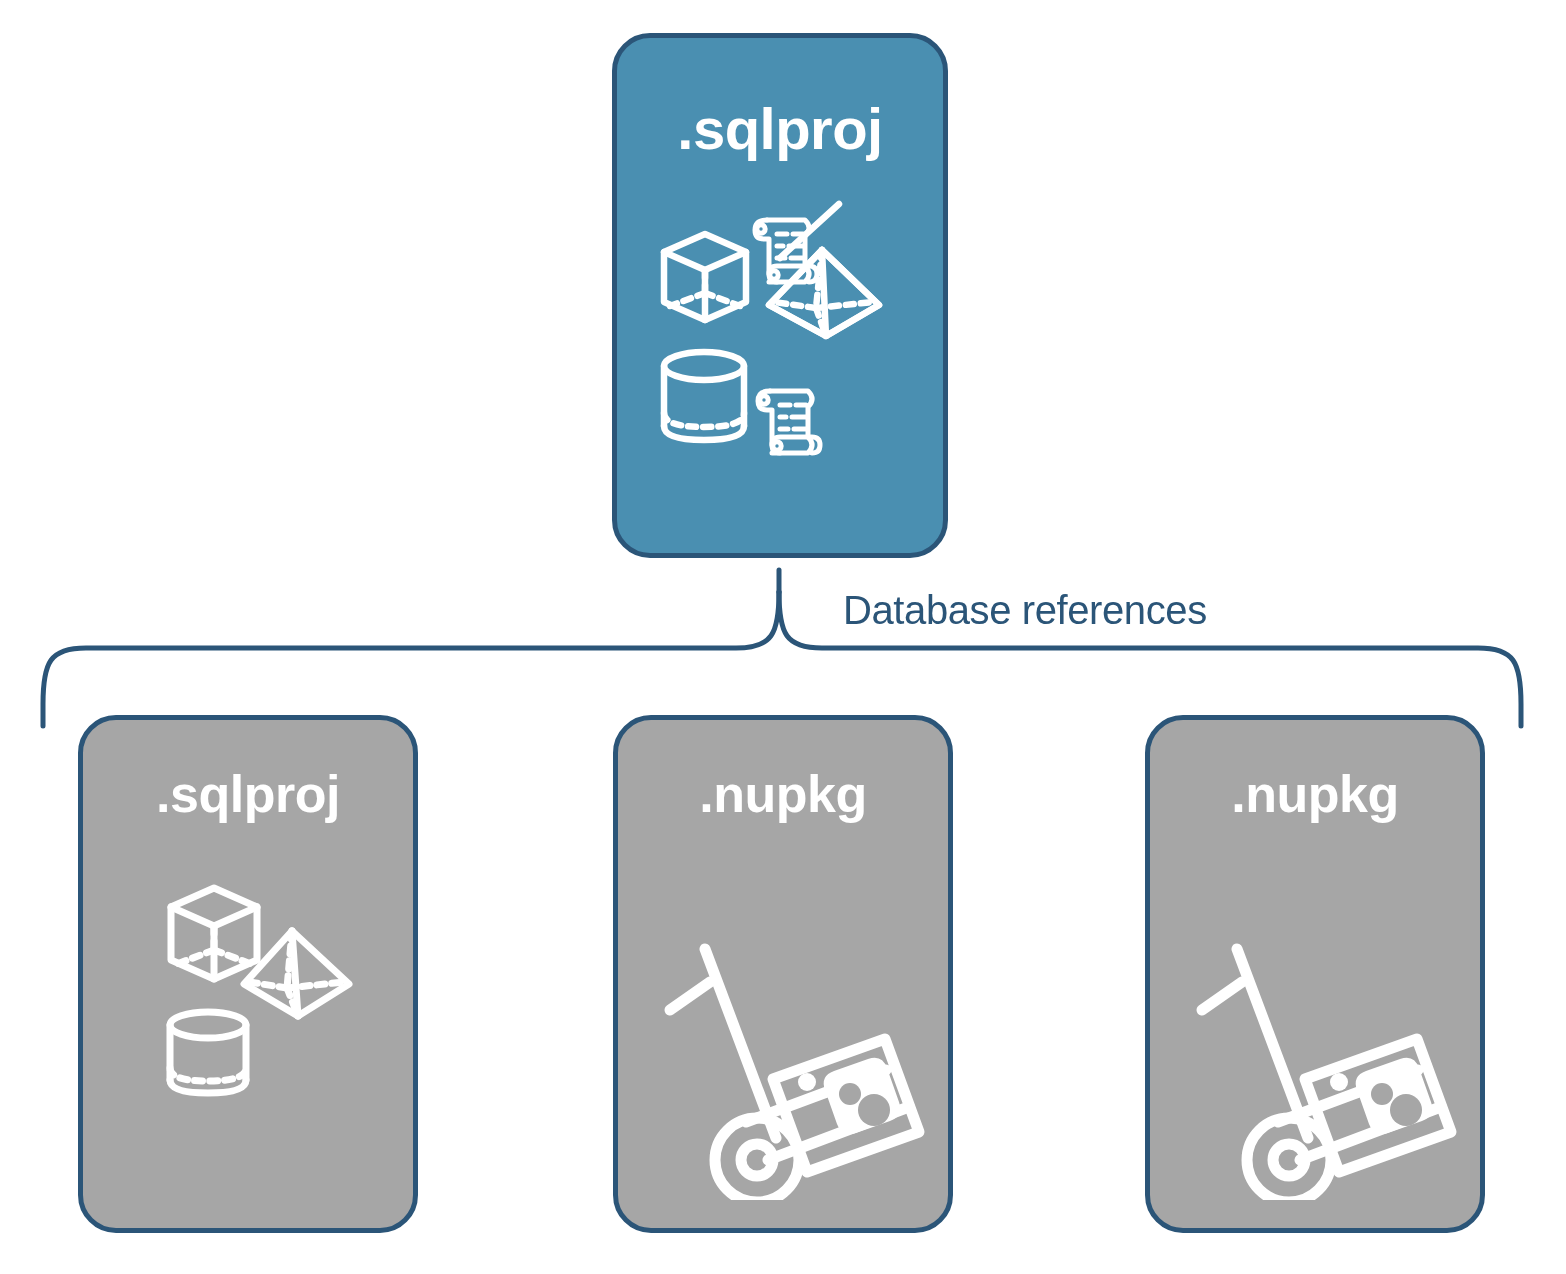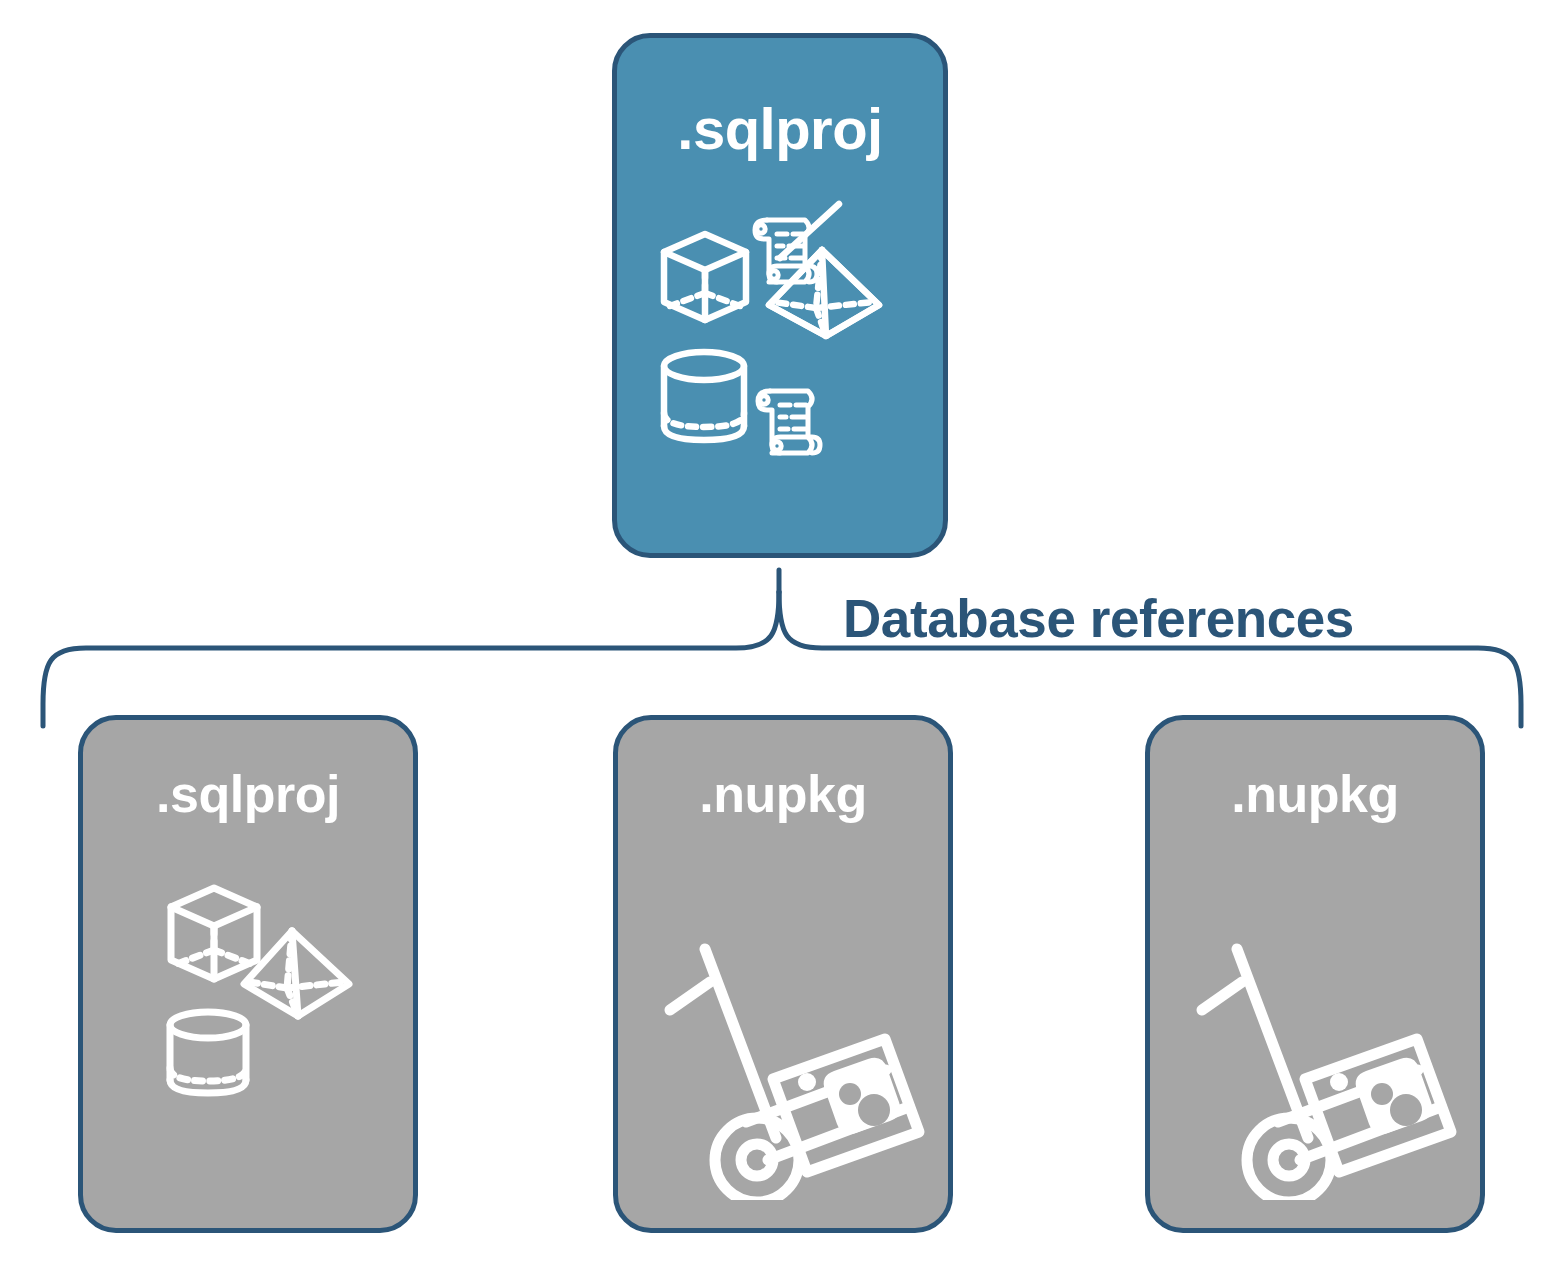--- a/index.html
+++ b/index.html
@@ -90,8 +90,8 @@
     position: absolute;
     left: 843px;
     top: 588px;
-    font-size: 53px;
-    font-weight: bold;
+    font-size: 40px;
+    font-weight: normal;
     color: #2B5578;
     letter-spacing: -0.4px;
     white-space: nowrap;

